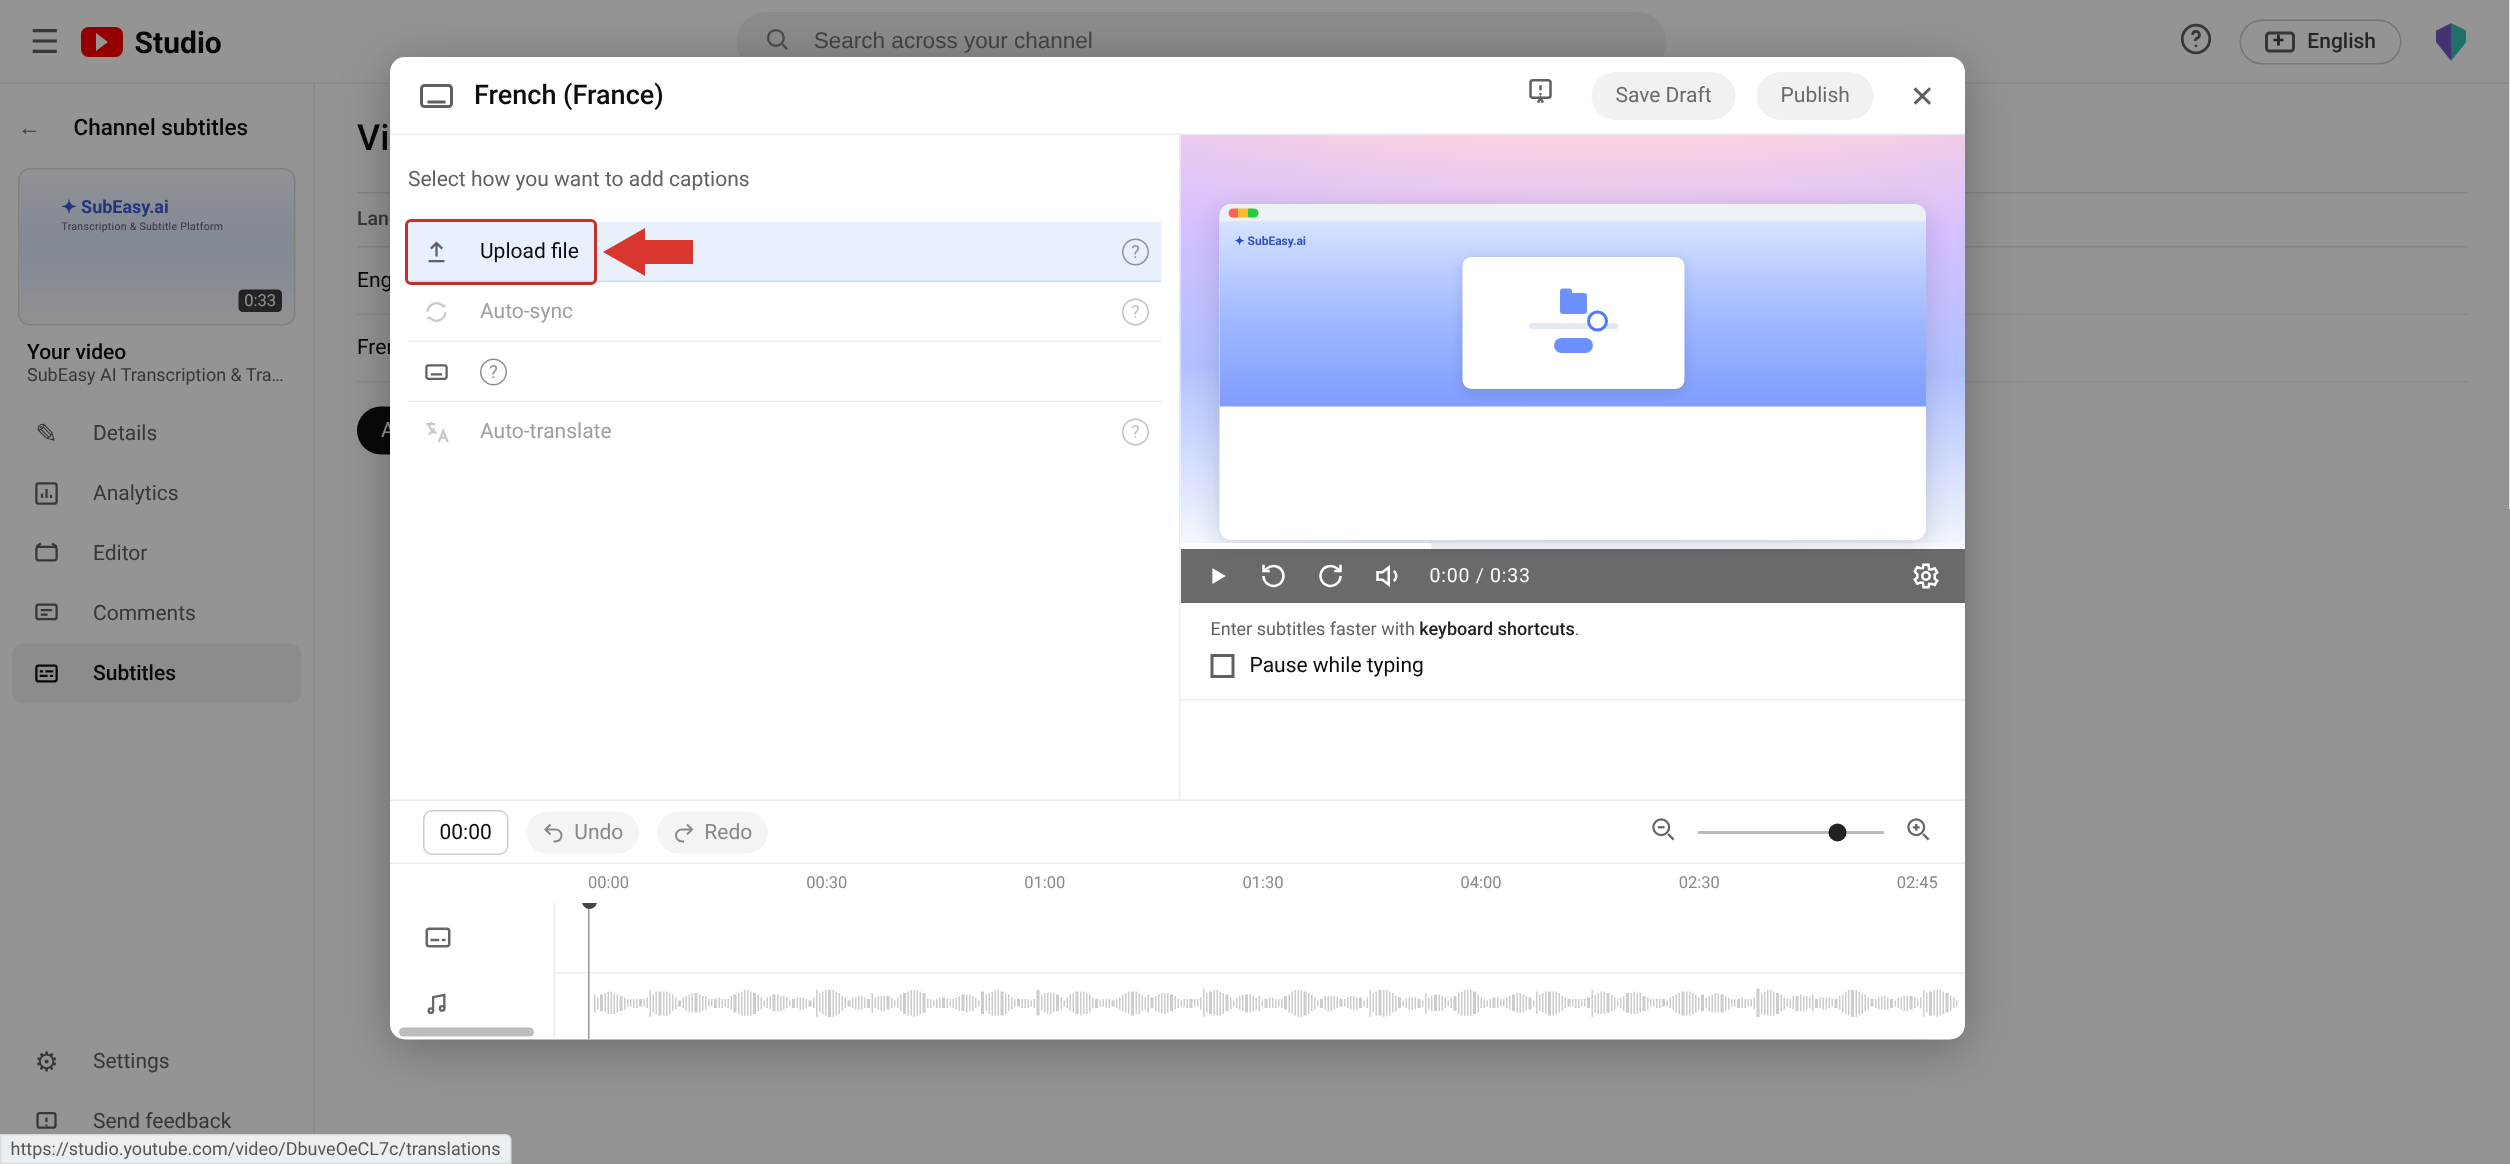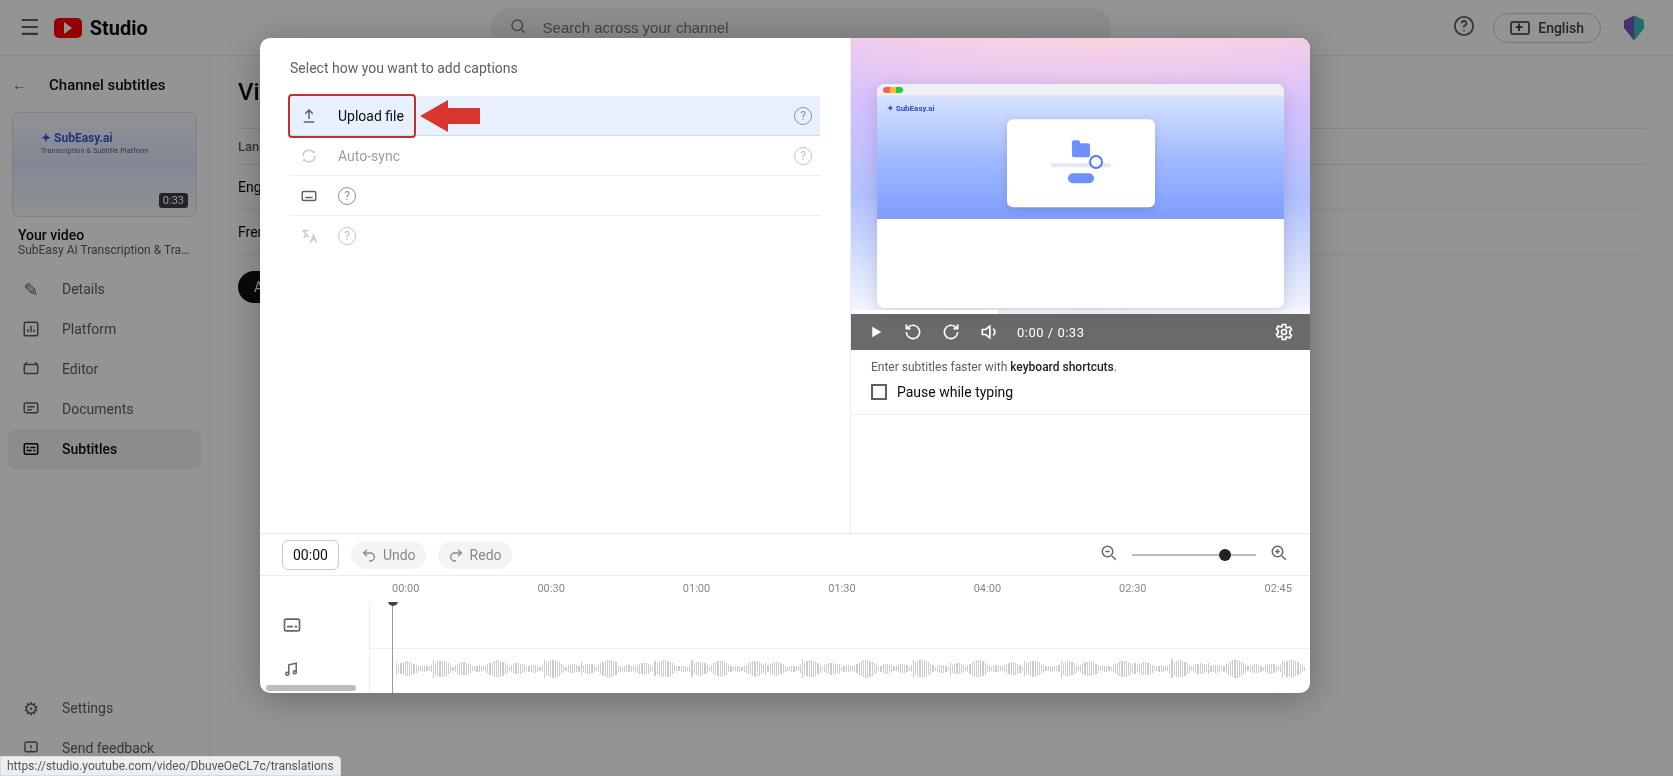--- a/index.html
+++ b/index.html
@@ -281,6 +281,21 @@
 <div class="scrim"></div>
 
 <div class="modal">
+  <div class="modal-header">
+    <span class="cc-icon"></span>
+    <span class="mh-title">French (France)</span>
+    <span class="report-icon">
+      <svg width="20" height="20" viewBox="0 0 24 24" fill="none" stroke="#606060" stroke-width="2">
+          <rect x="4" y="3" width="16" height="14" rx="2"></rect>
+          <path d="M10 21l2-4 2 4"></path>
+          <path d="M12 7v4"></path>
+          <circle cx="12" cy="14" r="1" fill="#606060" stroke="none"></circle>
+        </svg>
+    </span>
+    <span class="pill-btn">Save Draft</span>
+    <span class="pill-btn pub">Publish</span>
+    <span class="close-x">✕</span>
+  </div>
 
   <div class="modal-body">
     <div class="left-pane">

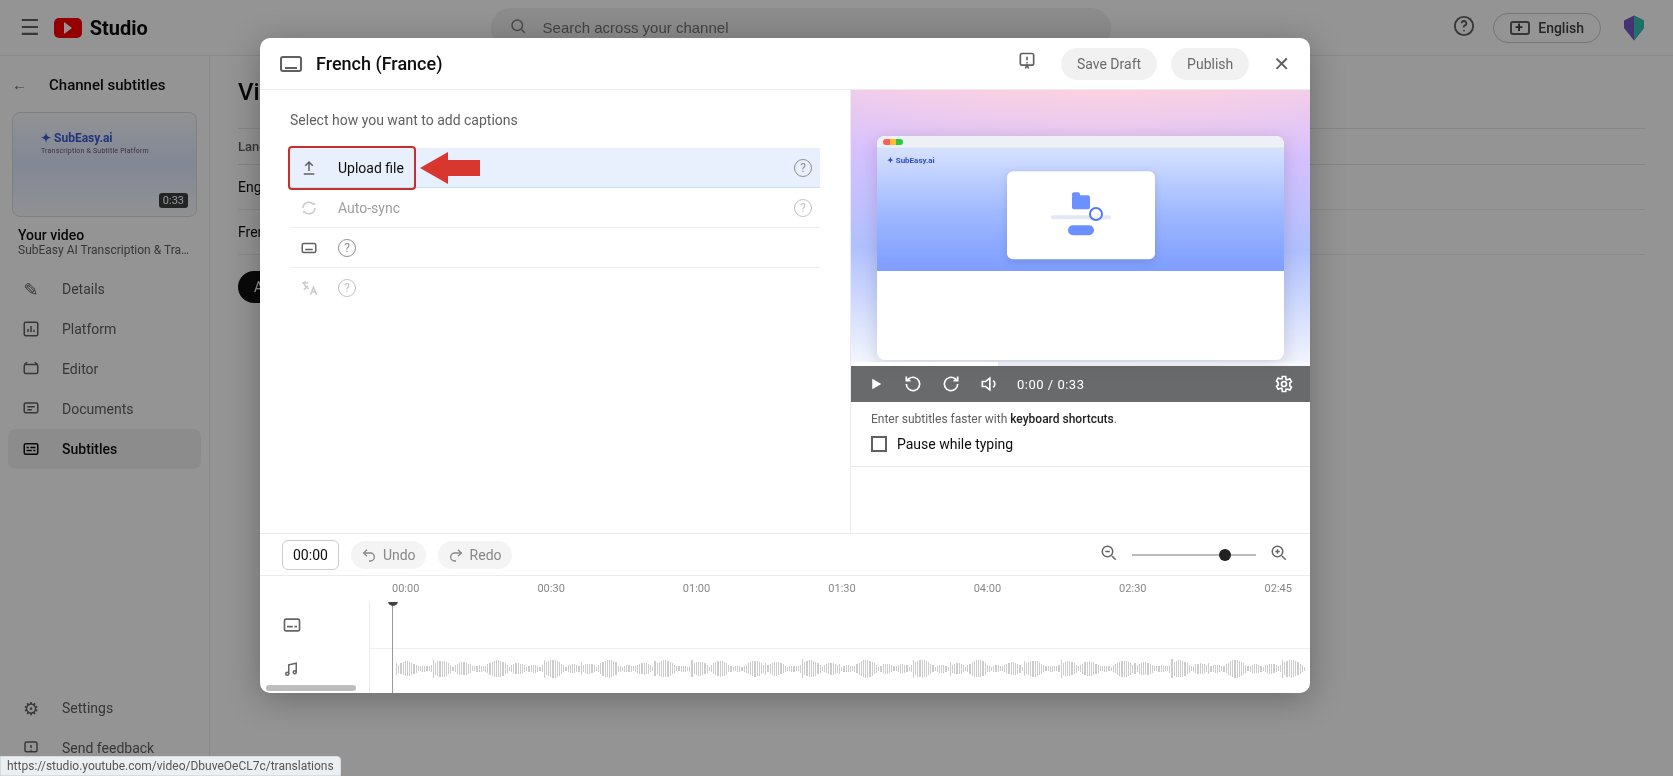--- a/index.html
+++ b/index.html
@@ -76,7 +76,7 @@
 
   .modal-body { flex:1; display:flex; min-height:0; }
 
-  .left-pane { width:590px; padding:22px 30px 0; }
+  .left-pane { width:526px; padding:22px 12px 0; }
   .left-pane h3 { margin:0 0 20px; font-size:14px; font-weight:400; color:#606060; }
   .opt { display:flex; align-items:center; height:40px; border-bottom:1px solid #eee; gap:18px; padding:0 8px; font-size:14px; position:relative; }
   .opt.last { border-bottom:none; }

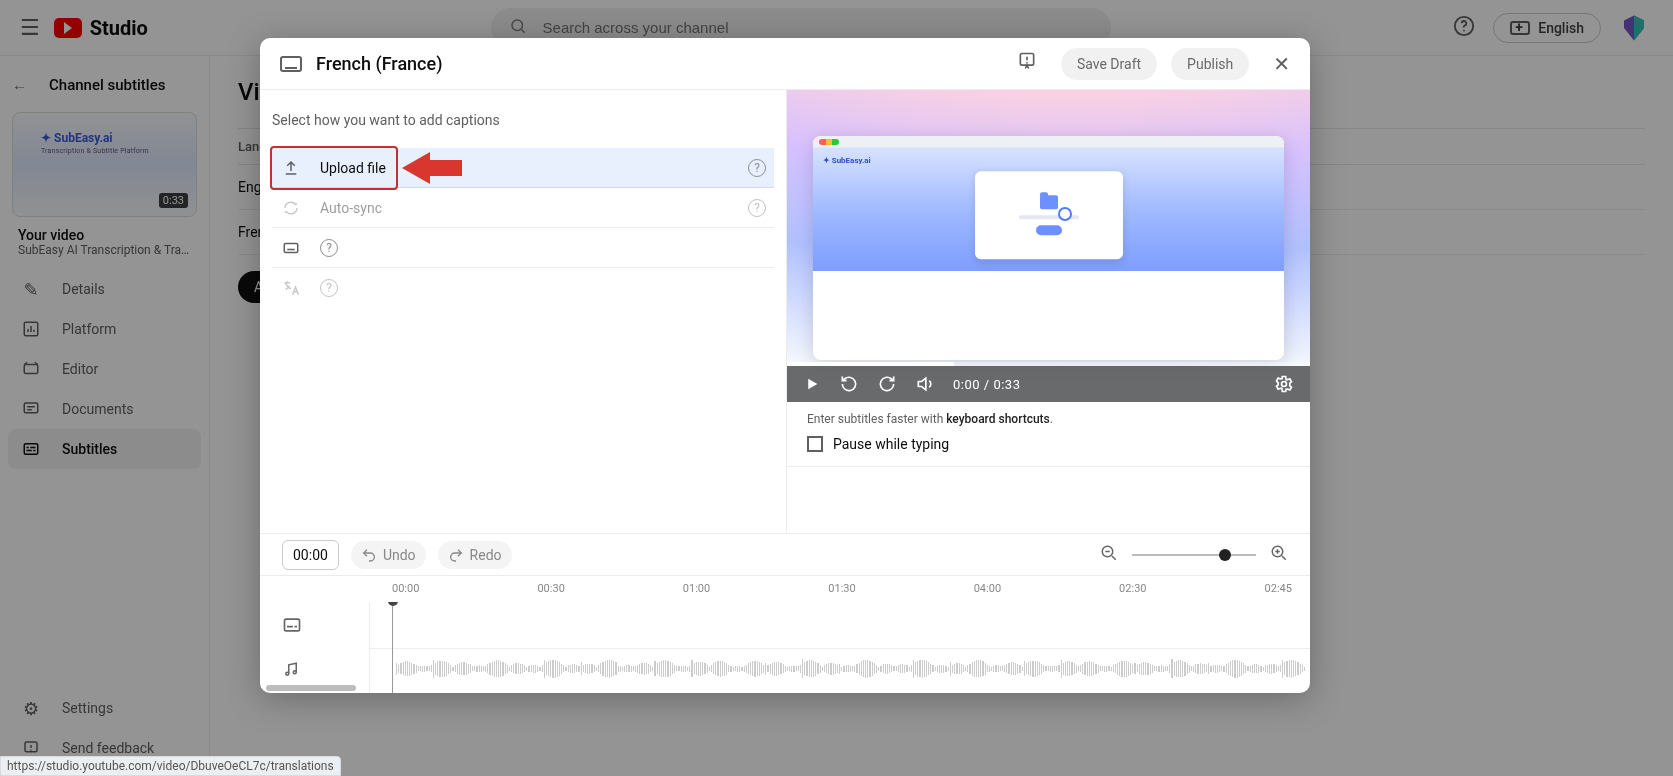--- a/index.html
+++ b/index.html
@@ -346,6 +346,7 @@
               <path d="M14 21l4-10 4 10M15.5 17h5"></path>
             </svg>
         </span>
+        <span class="name">Auto-translate</span>
         <span class="help">?</span>
       </div>
     </div>

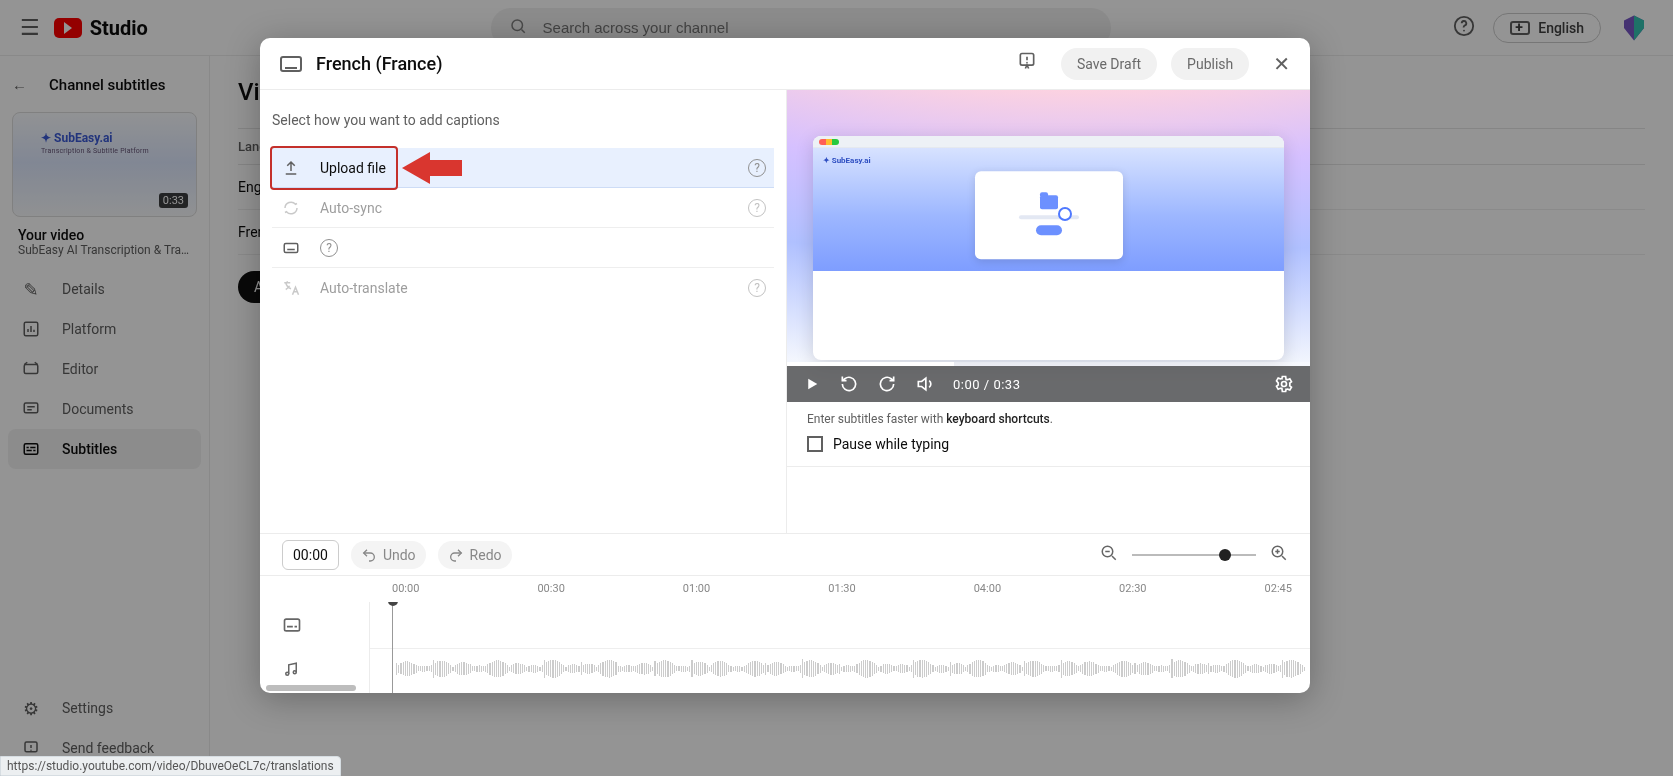--- a/index.html
+++ b/index.html
@@ -220,7 +220,7 @@
               <path d="M8 16V12M12 16V8M16 16v-3"></path>
             </svg>
         </span>
-        <span>Platform</span>
+        <span>Analytics</span>
       </div>
       <div class="nav-item">
         <span class="icon">

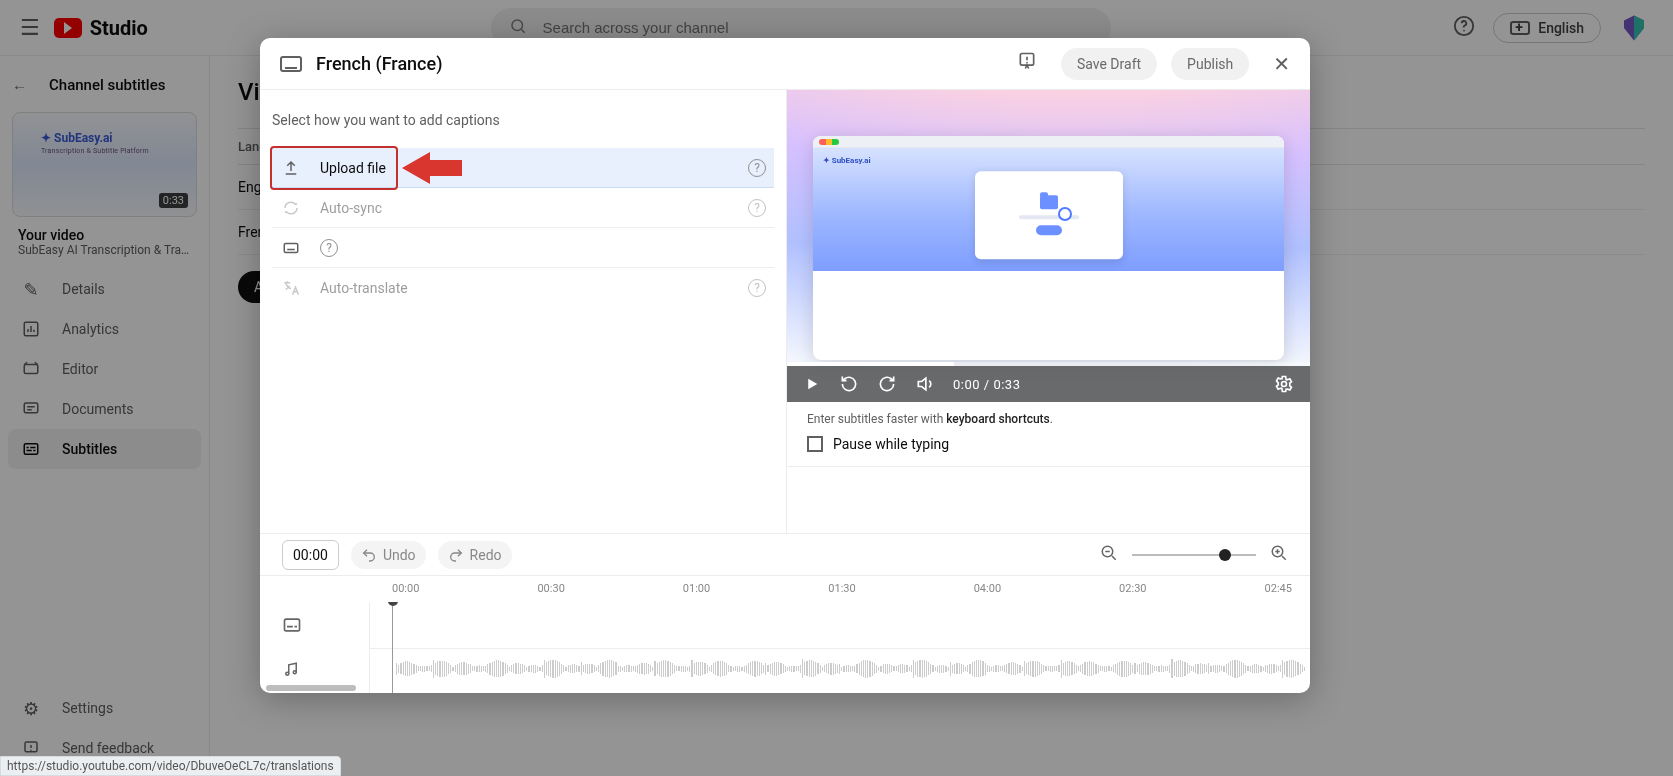--- a/index.html
+++ b/index.html
@@ -238,7 +238,7 @@
               <path d="M7 9h10M7 13h6"></path>
             </svg>
         </span>
-        <span>Documents</span>
+        <span>Comments</span>
       </div>
       <div class="nav-item active">
         <span class="icon">

